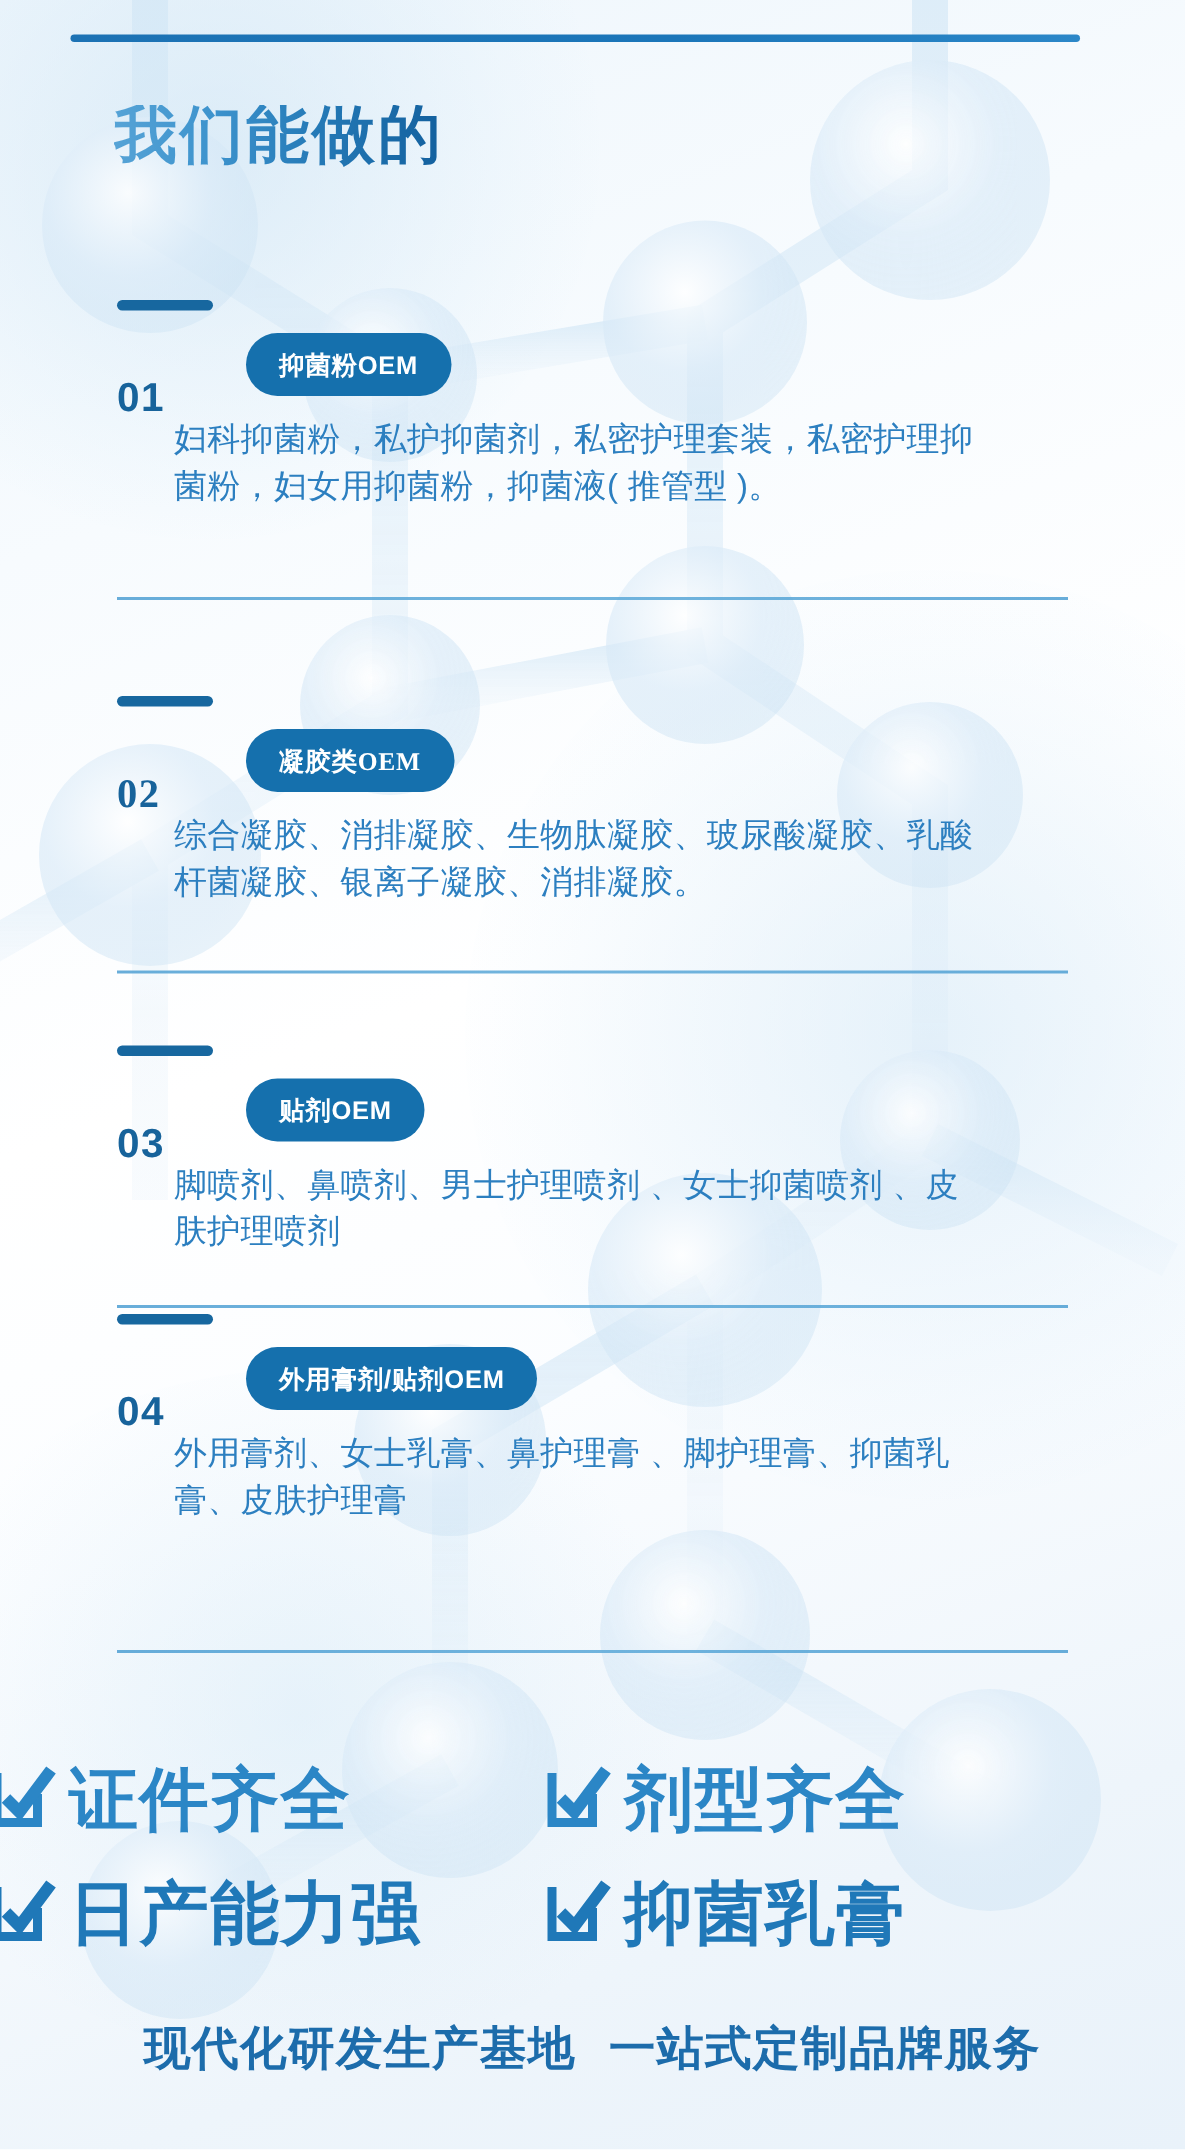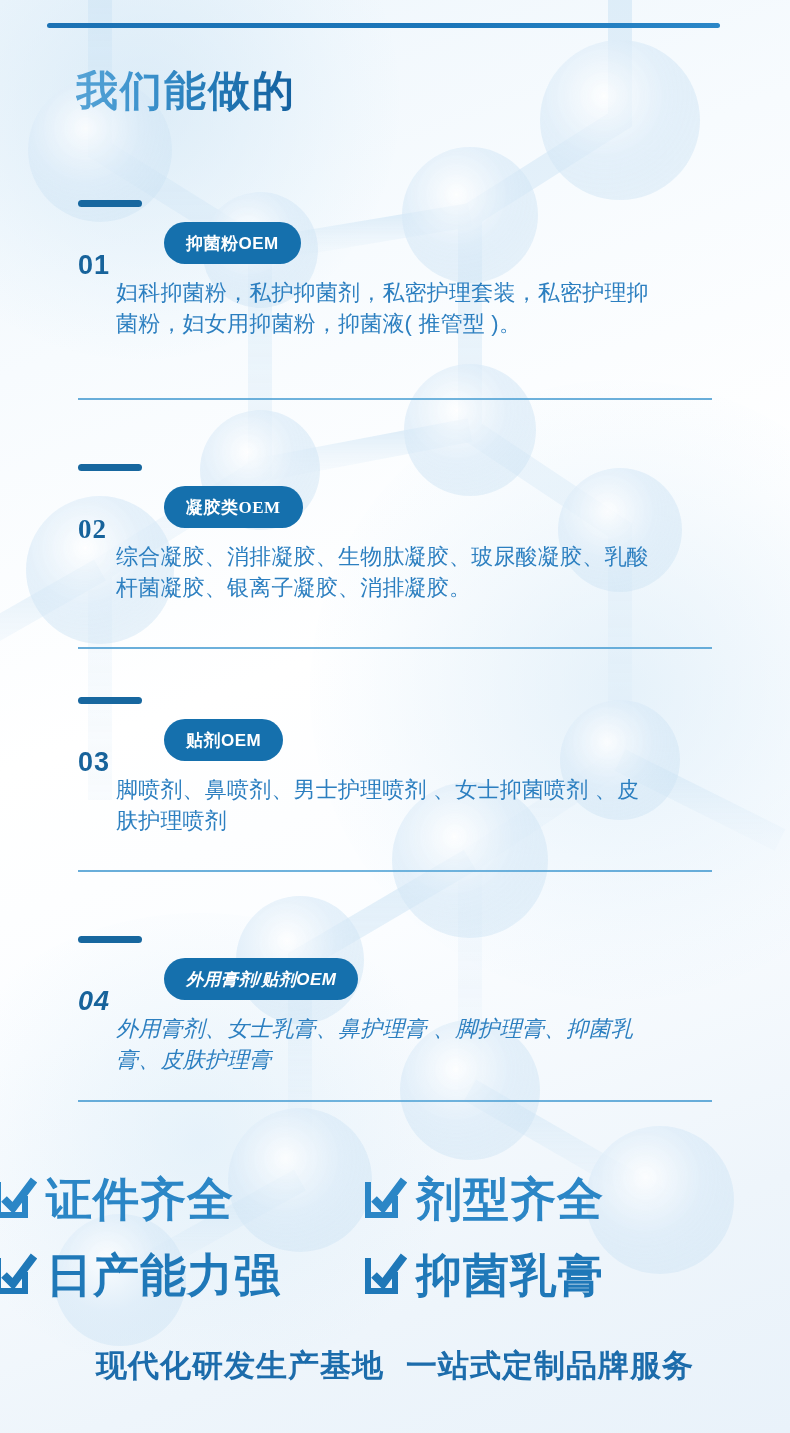--- a/index.html
+++ b/index.html
@@ -285,7 +285,7 @@
     </div>
     <div class="sec-divider" style="top:870px;"></div>
 
-    <div class="section" style="top:936px;font-style:italic;">
+    <div class="section" style="top:876px;">
       <div class="sec-dash"></div>
       <div class="sec-head">
         <div class="sec-num">04</div>

